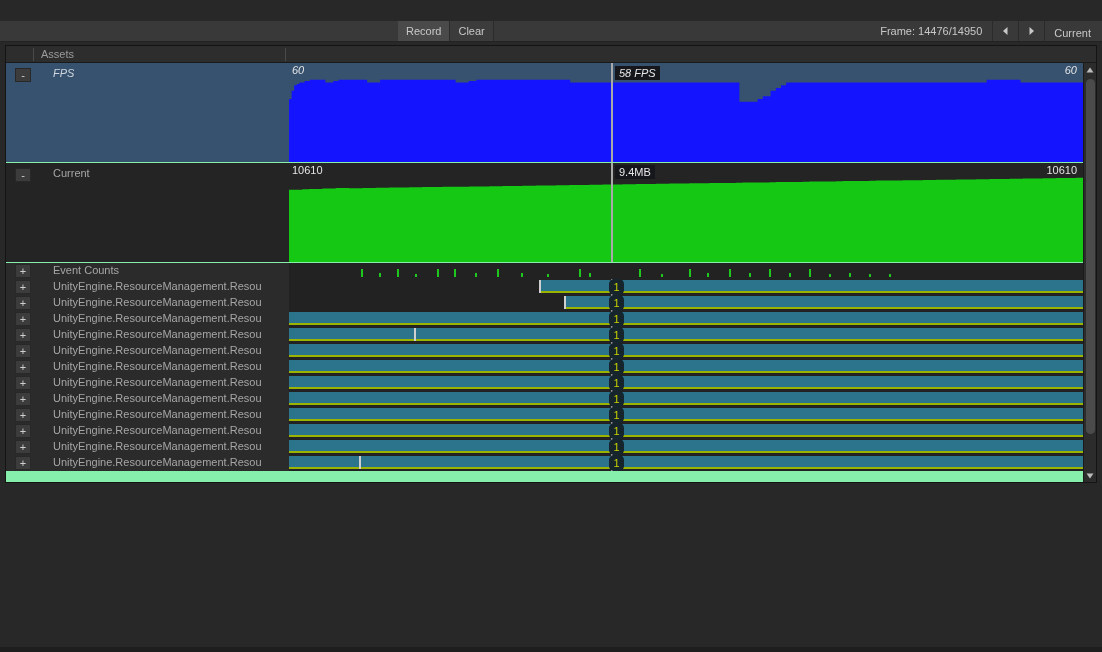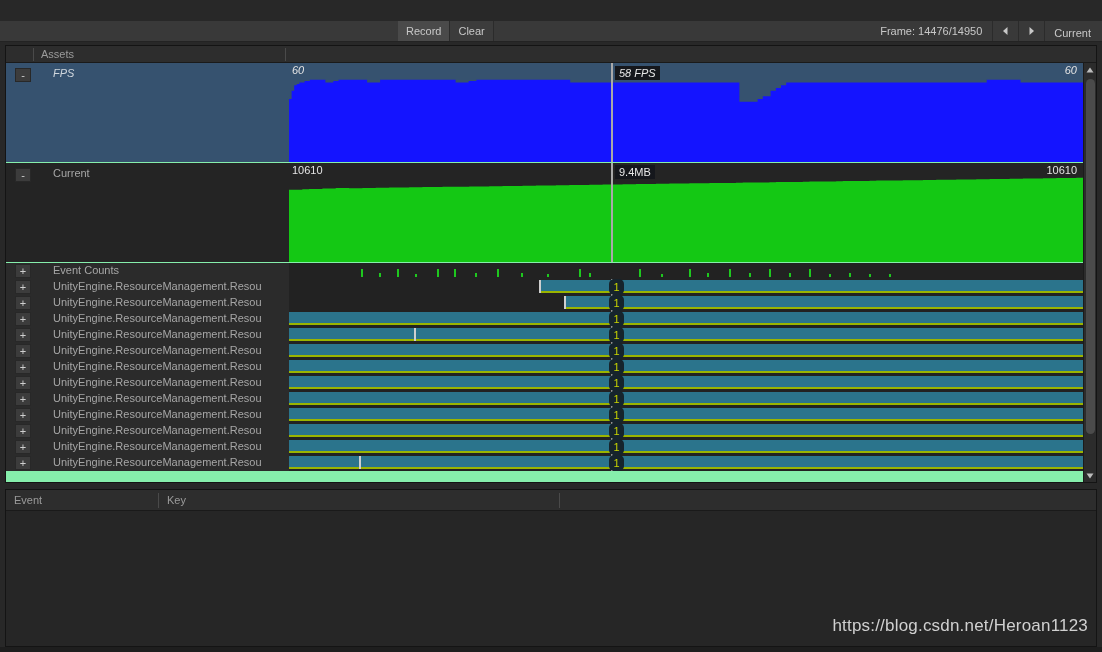--- a/index.html
+++ b/index.html
@@ -467,16 +467,6 @@
     </div>
   </div>
 
-  <div id="bottom-panel">
-    <div id="bottom-header">
-      <div class="sep" style="left:152px;"></div>
-      <div class="sep" style="left:553px;"></div>
-      <div class="bh-label" style="left:8px;">Event</div>
-      <div class="bh-label" style="left:161px;">Key</div>
-    </div>
-    <div id="bottom-body"></div>
-    <div id="watermark">https://blog.csdn.net/Heroan1123</div>
-  </div>
 
   <div id="statusbar"></div>
 </div>

